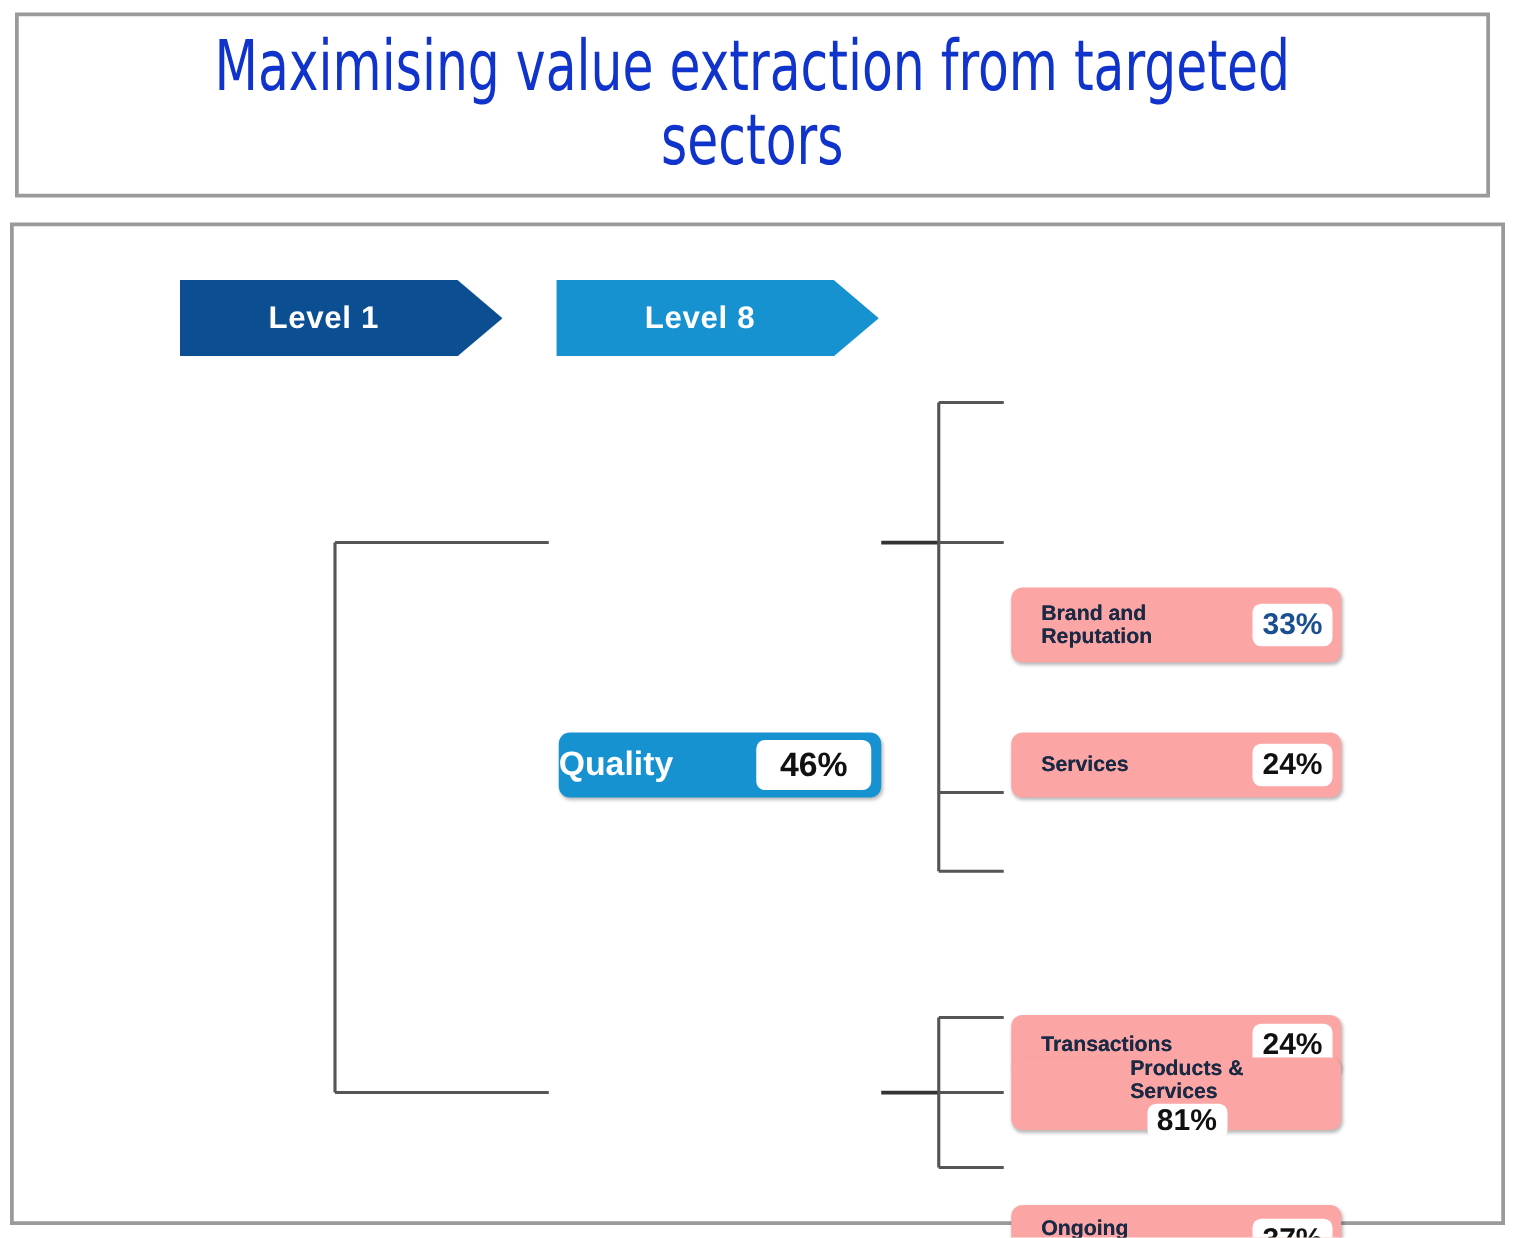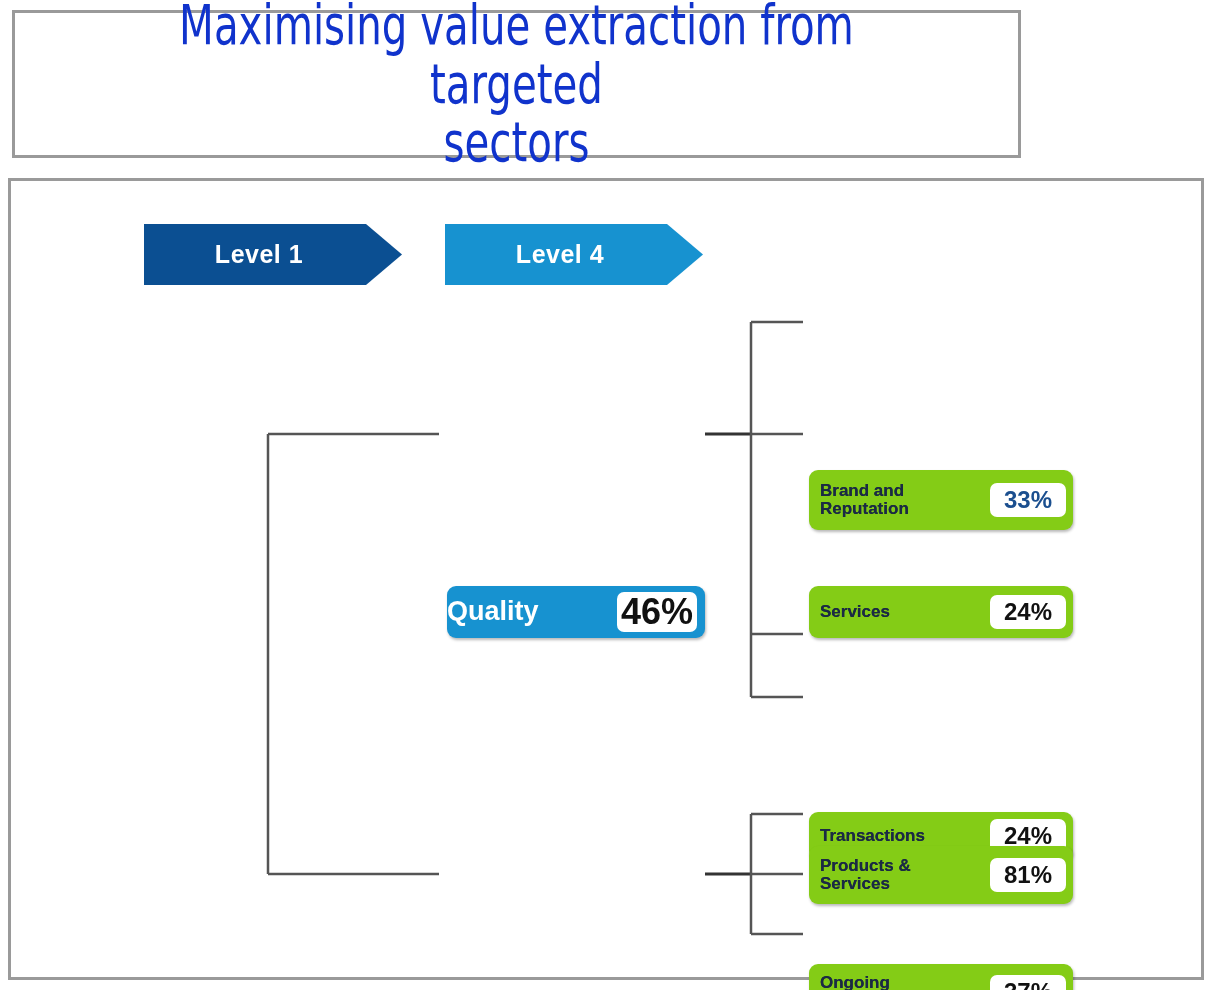--- a/index.html
+++ b/index.html
@@ -11,7 +11,7 @@
 
   
   #title-panel{
-    position:absolute; left:12px; top:10px; width:1009px; height:148px;
+    position:absolute; left:12px; top:10px; width:1180px; height:148px;
     border:3px solid #9a9a9a; background:#ffffff;
     box-sizing:border-box;
     display:flex; align-items:center; justify-content:center;

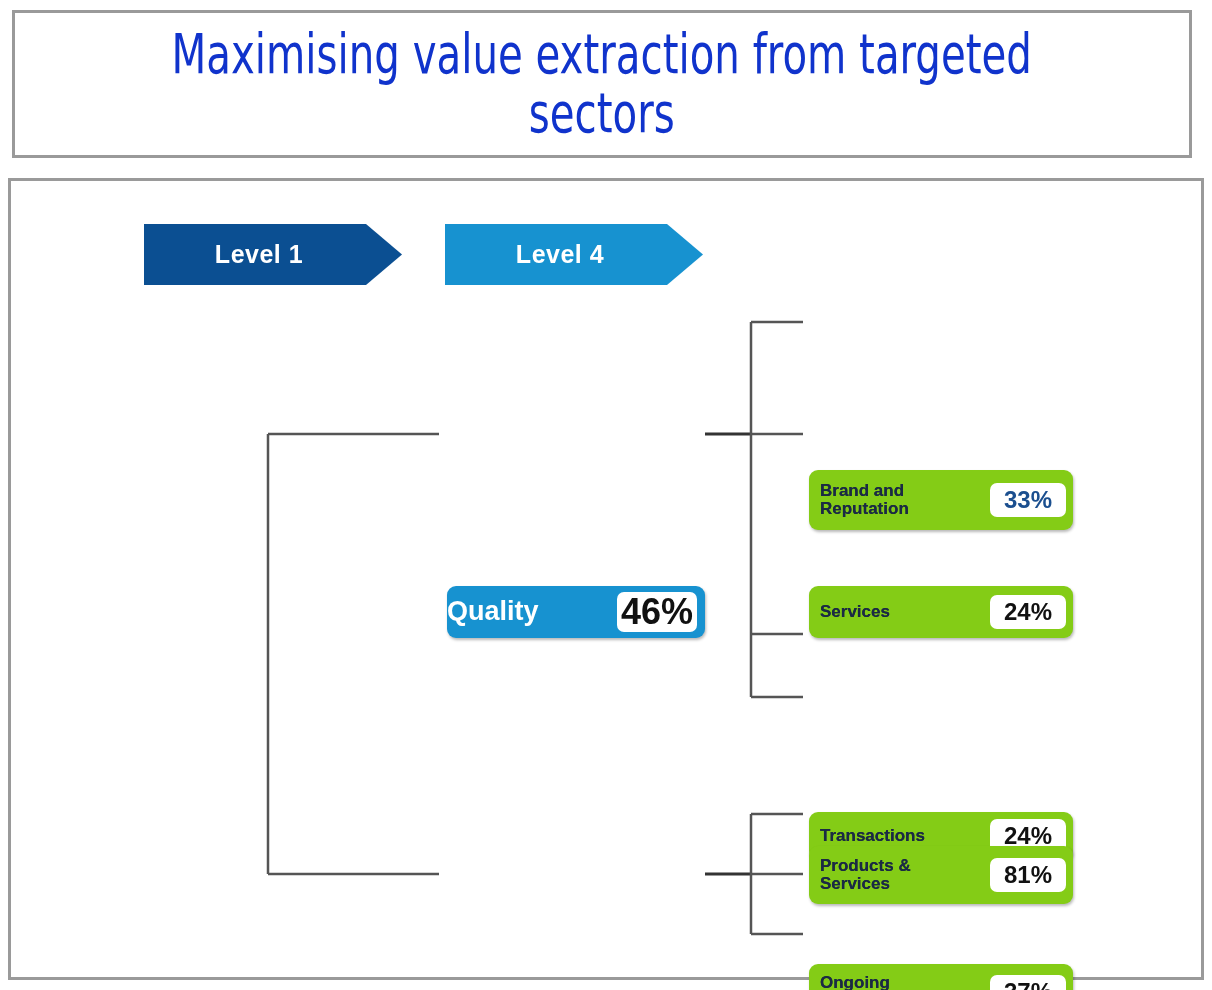--- a/index.html
+++ b/index.html
@@ -148,7 +148,7 @@
       <span class="lh-text">Level 1</span>
     </div>
     <div class="level-header" style="left:434px; top:43px; width:258px; background:#1792D0;">
-      <span class="lh-text">Level 4</span>
+      <span class="lh-text">Level 8</span>
     </div>
 
 

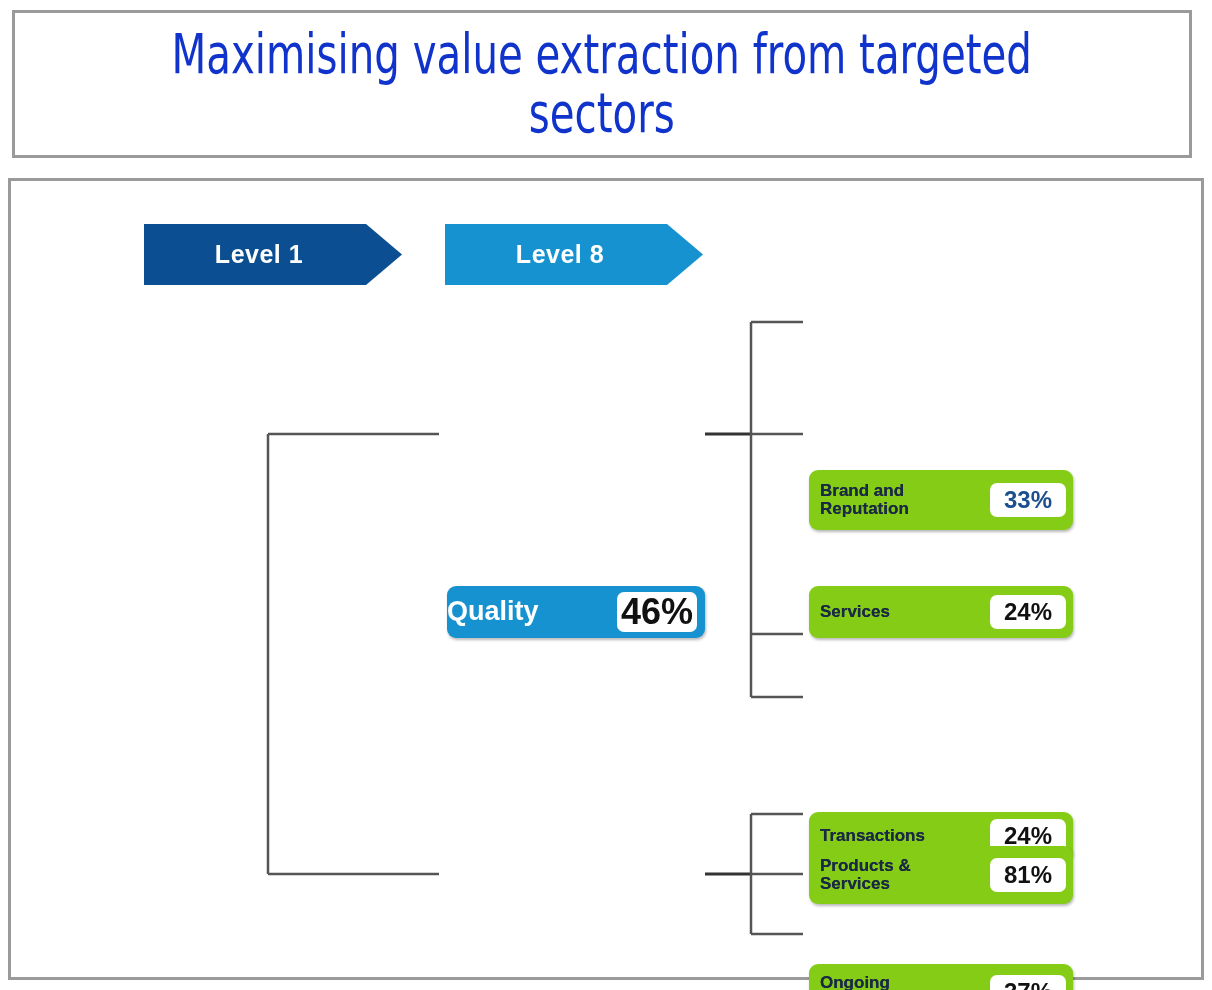--- a/index.html
+++ b/index.html
@@ -86,8 +86,8 @@
 
   
   .node-l3{
-    width:264px; background:#84cc16;
-    padding-left:11px; padding-right:7px;
+    width:264px; background:#fca5a5;
+    padding-left:24px; padding-right:7px;
     justify-content:space-between;
   }
   .node-l3 .label{

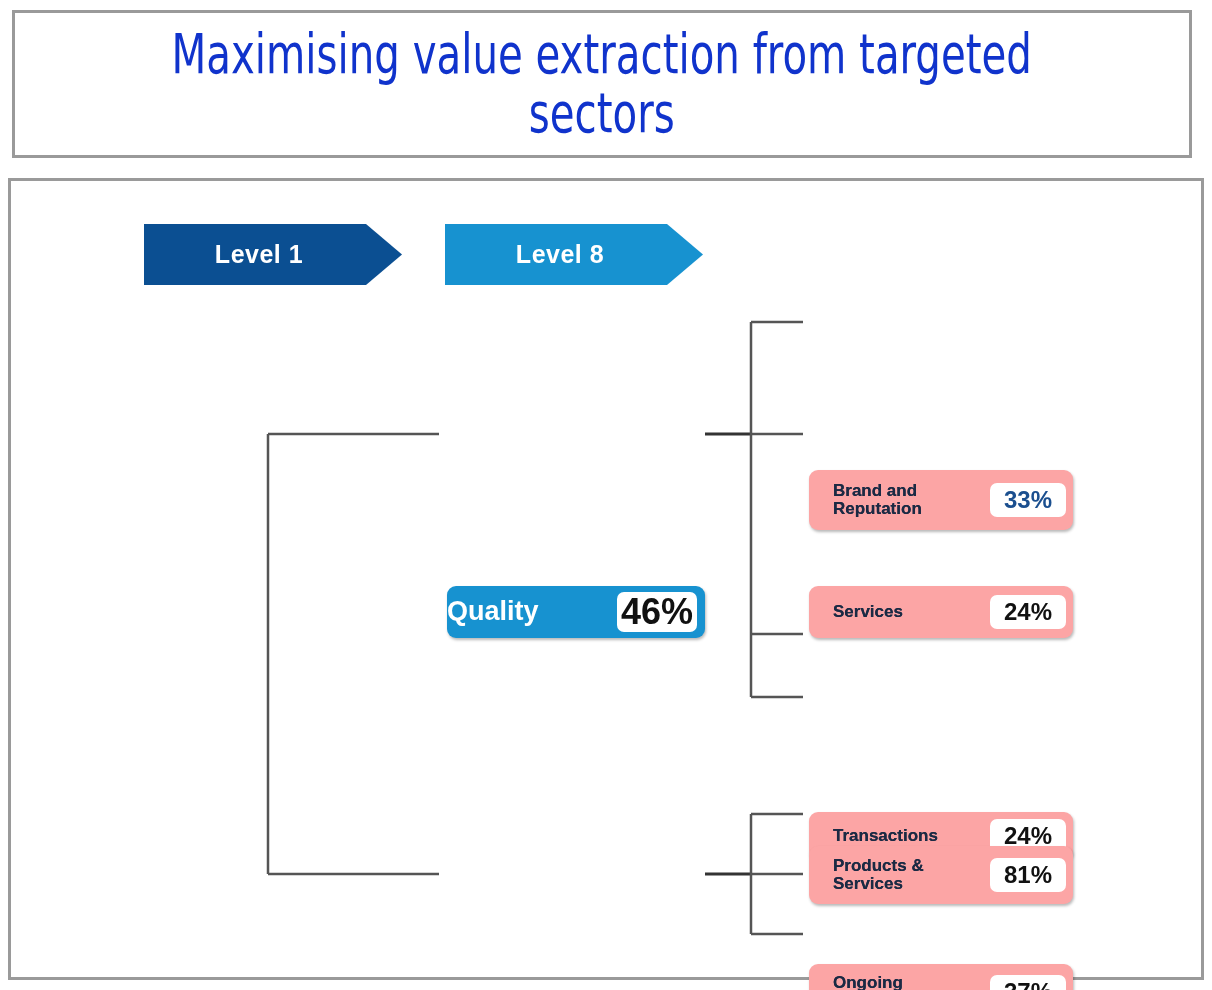--- a/index.html
+++ b/index.html
@@ -94,7 +94,7 @@
     font-size:17px; color:#1b2a44; font-weight:bold;
     text-shadow:0 0 0 #1b2a44;
   }
-  .node-l3 .badge{width:76px; height:34px; font-size:24px;}
+  .node-l3 .badge{width:64px; height:34px; font-size:24px;}
   .node-l3.navy-badge .badge{color:#1b4f8f;}
 
   #n-brand{left:798px; top:289px; height:60px;}

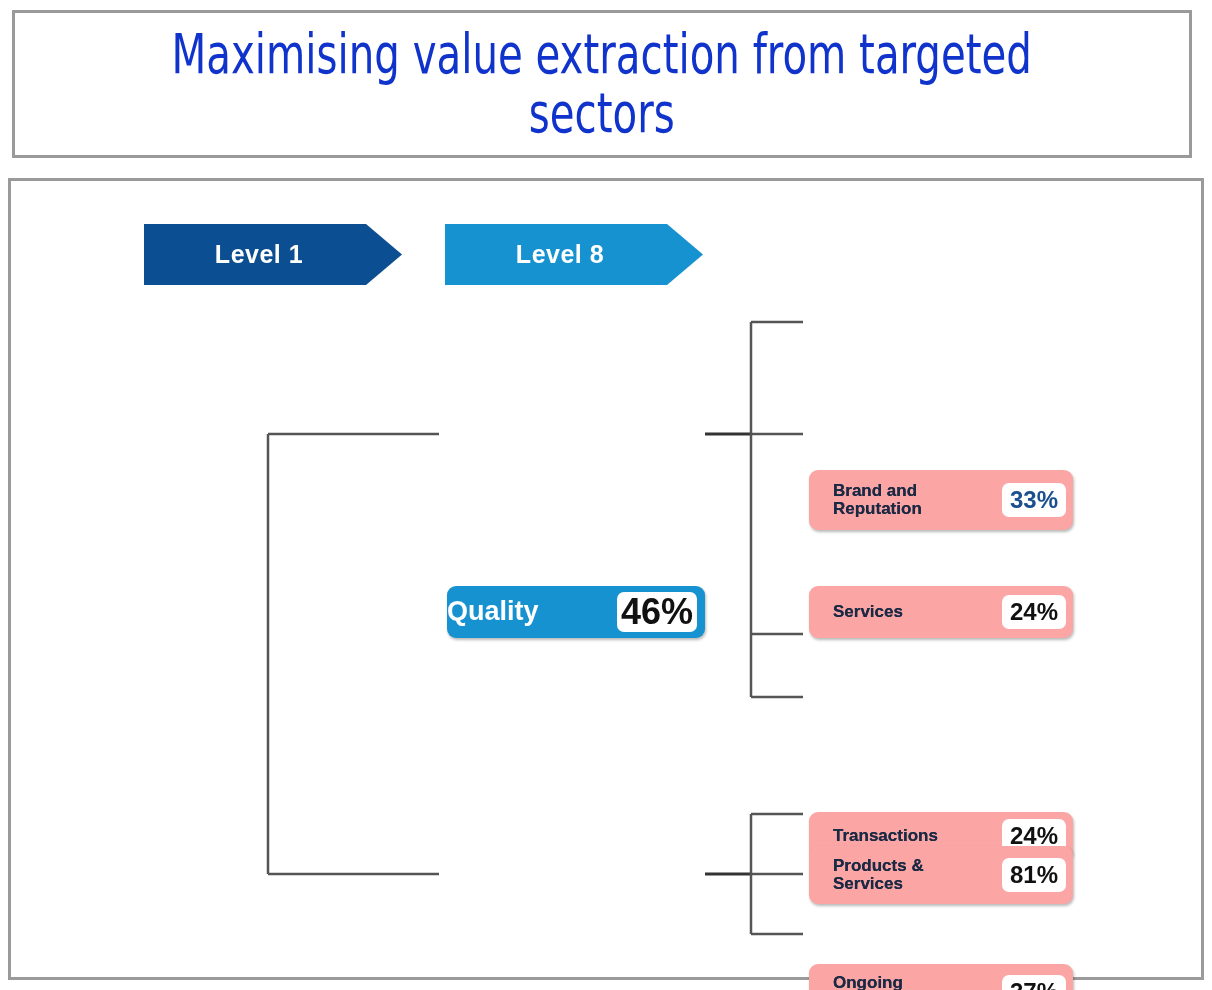--- a/index.html
+++ b/index.html
@@ -81,7 +81,7 @@
     padding-right:8px; justify-content:space-between;
   }
   .node-l2 .label{font-size:27px;}
-  .node-l2 .badge{width:80px; height:40px; font-size:36px;}
+  .node-l2 .badge{width:92px; height:40px; font-size:27px;}
   #node-quality{left:436px; top:405px;}
 
   

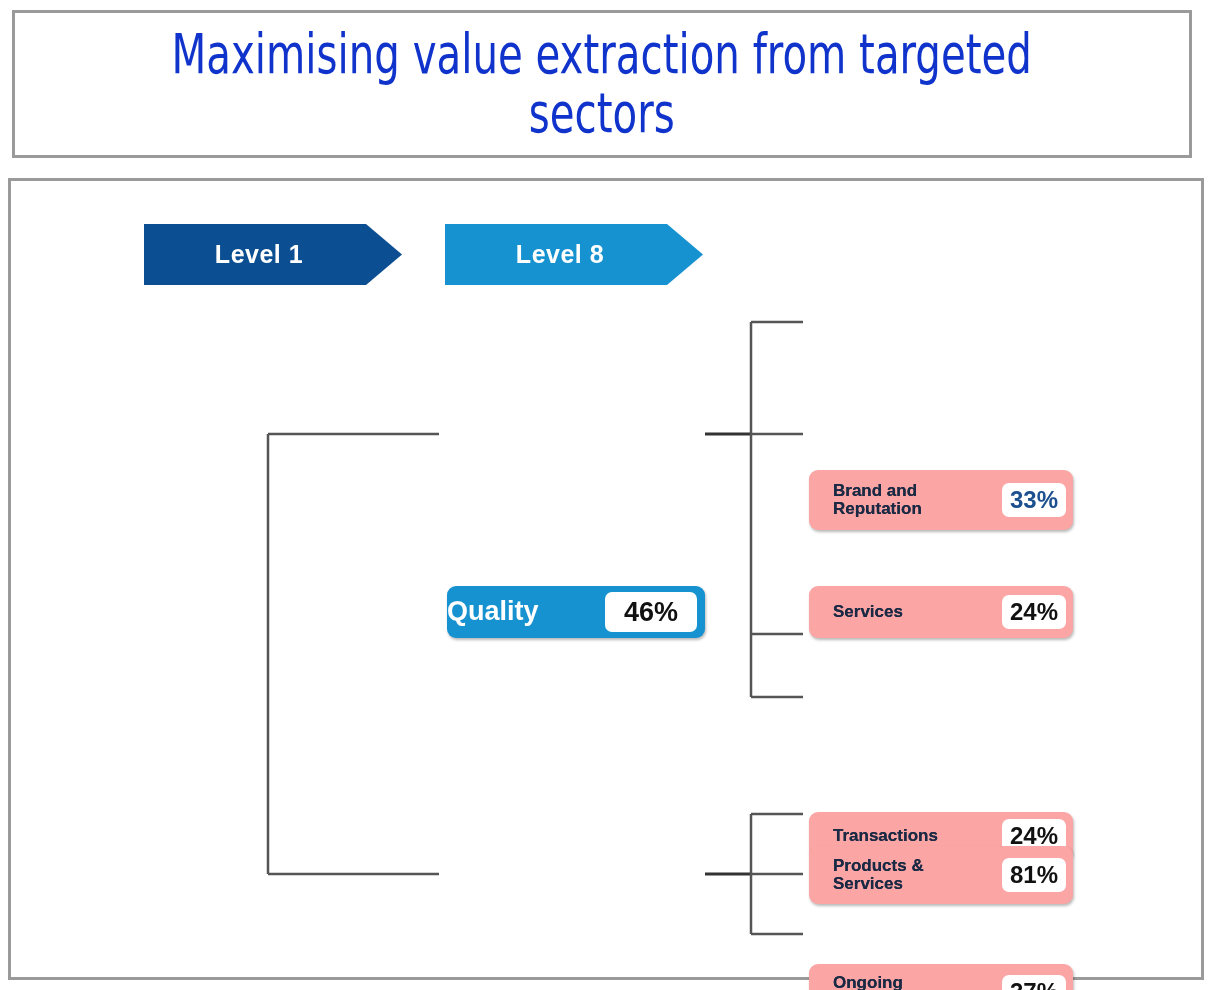--- a/index.html
+++ b/index.html
@@ -100,7 +100,7 @@
   #n-brand{left:798px; top:289px; height:60px;}
   #n-services{left:798px; top:405px; height:52px;}
   #n-transactions{left:798px; top:607px; height:48px;margin-top:24px;}
-  #n-prodserv{left:798px; top:665px; height:58px;}
+  #n-prodserv{left:798px; top:665px; height:58px;flex-direction:column;}
   #n-ongoing{left:798px; top:783px; height:56px;}
 </style>
 </head>

